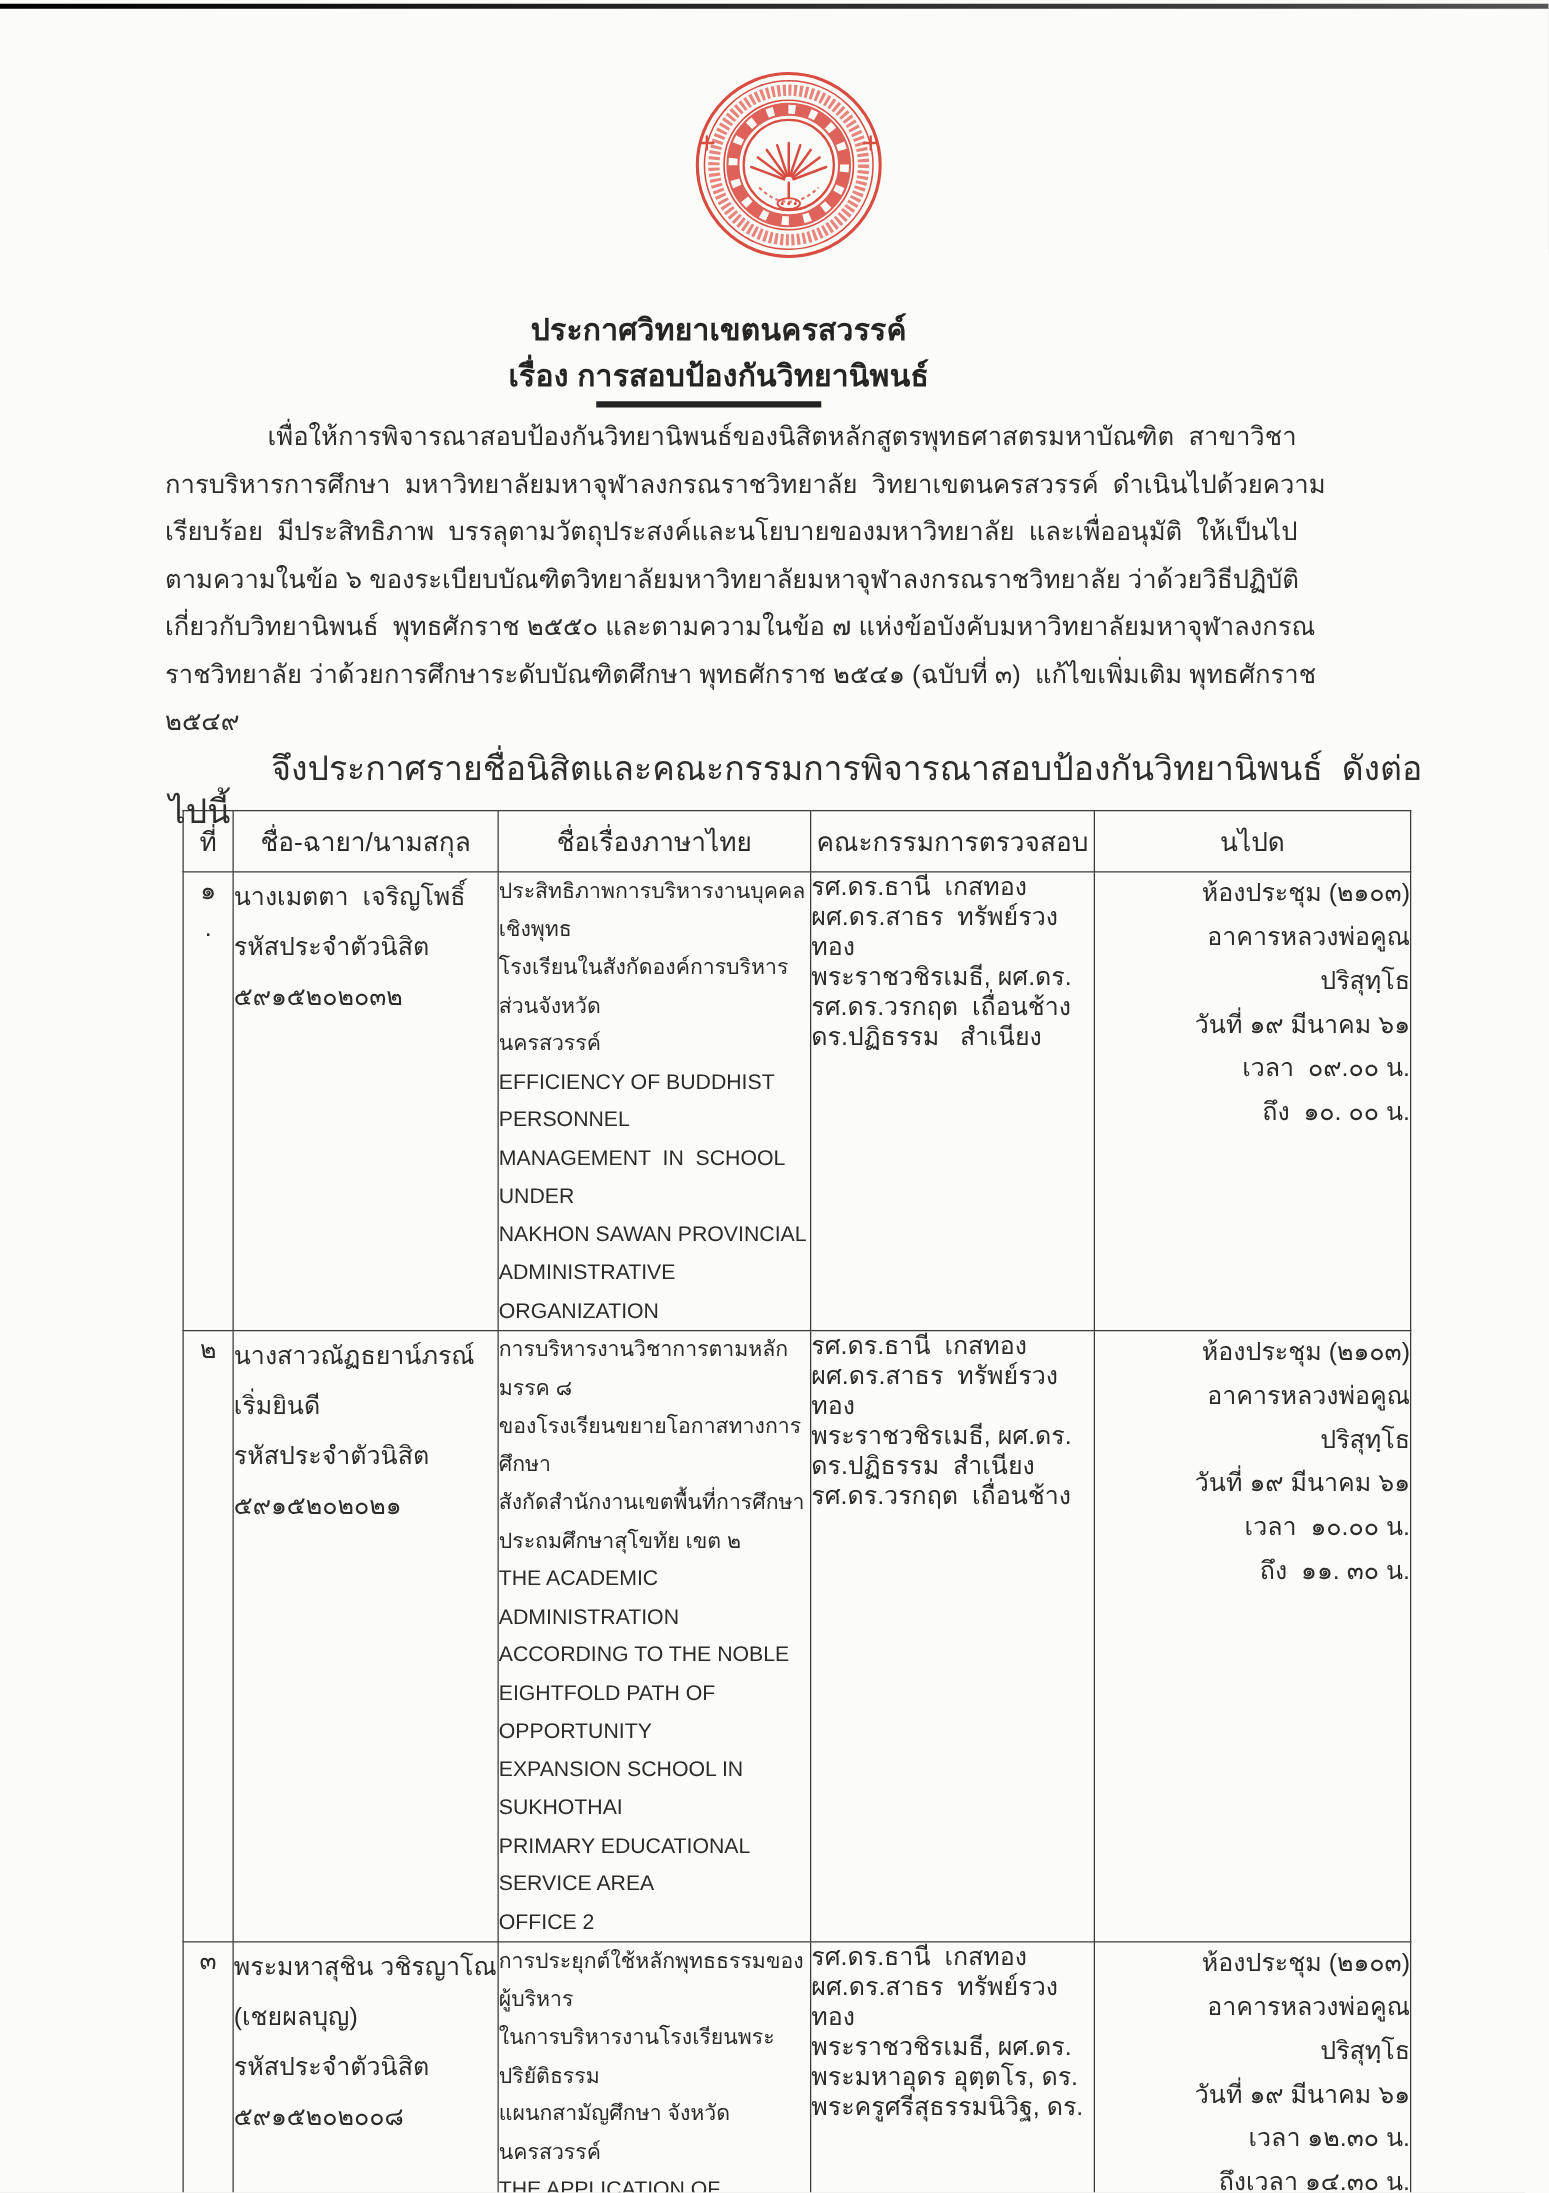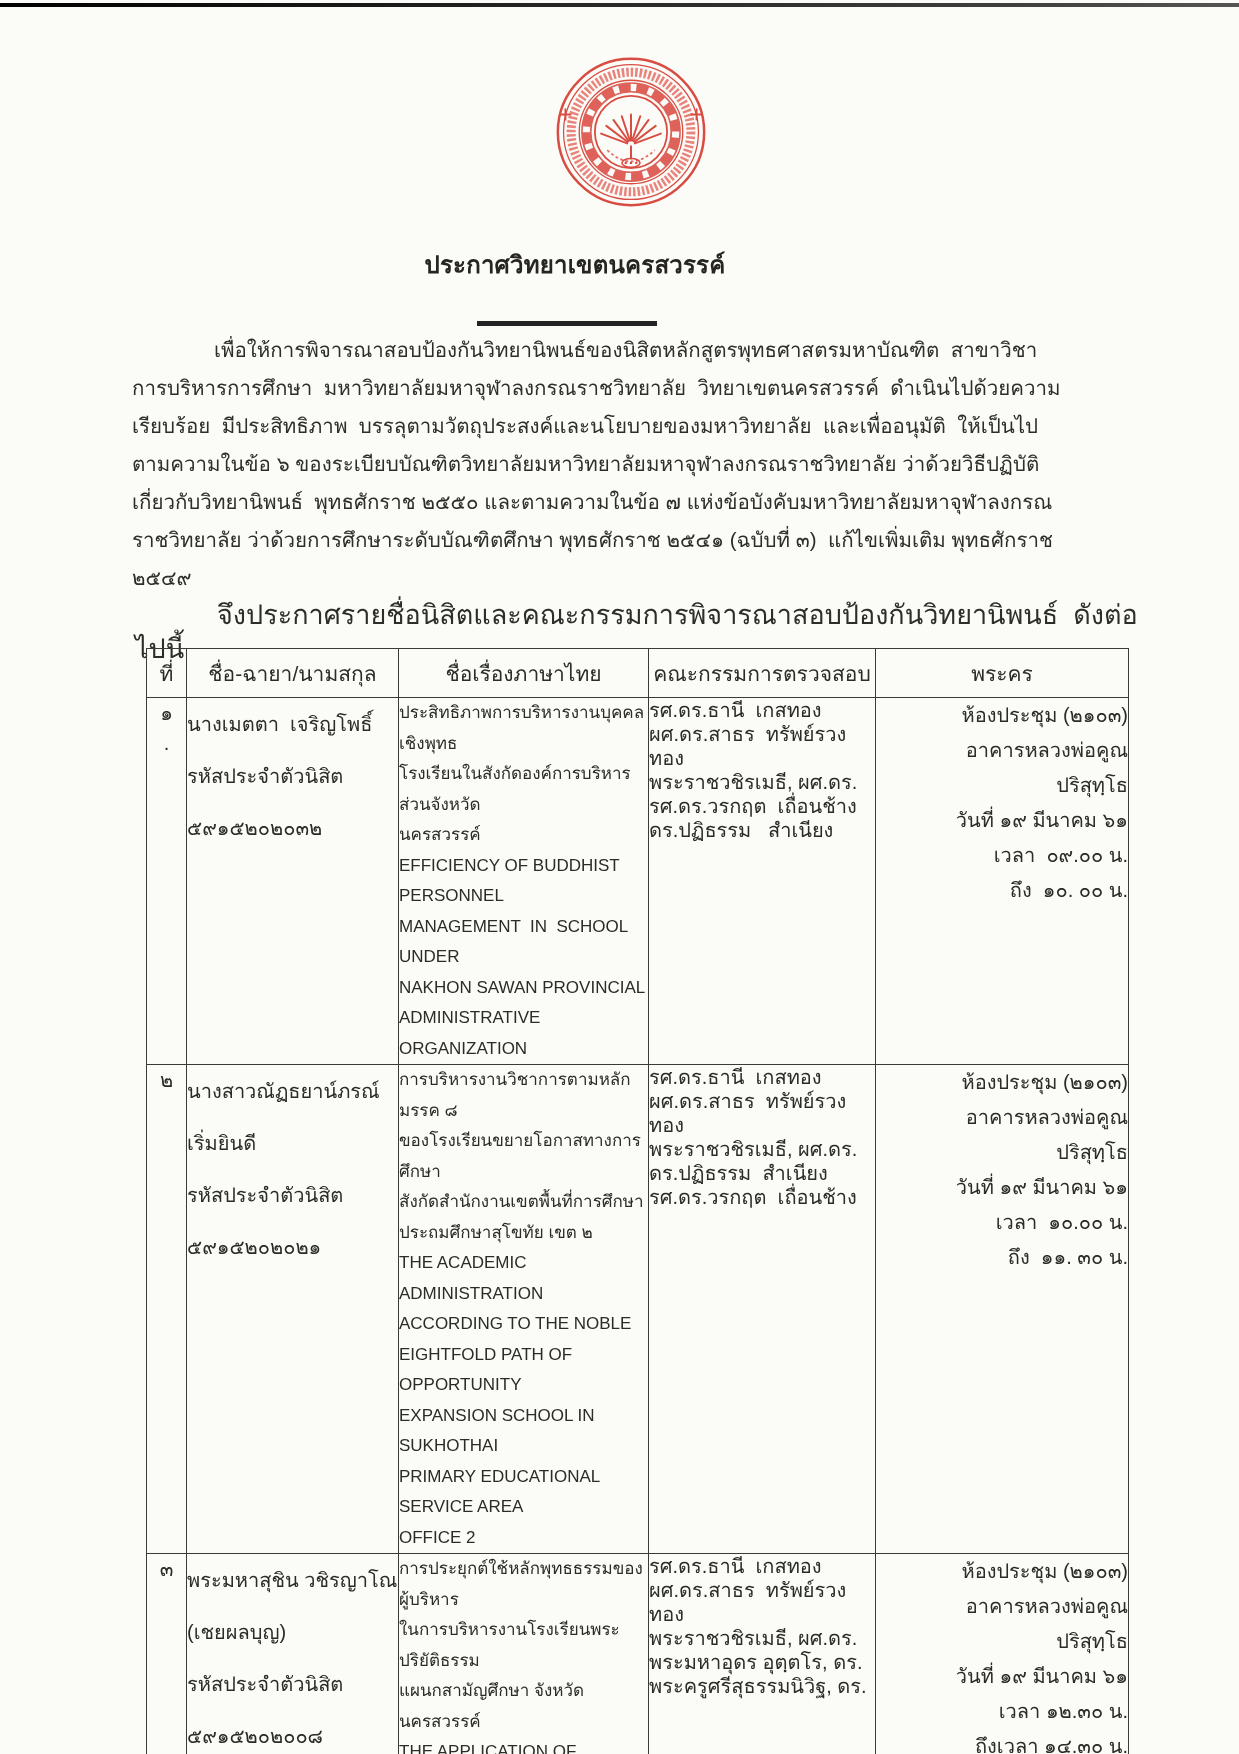--- a/index.html
+++ b/index.html
@@ -115,6 +115,7 @@
 
   <div class="title-block">
     <div>ประกาศวิทยาเขตนครสวรรค์</div>
+    <div>เรื่อง  การสอบป้องกันวิทยานิพนธ์</div>
   </div>
 
   <div class="divider"></div>

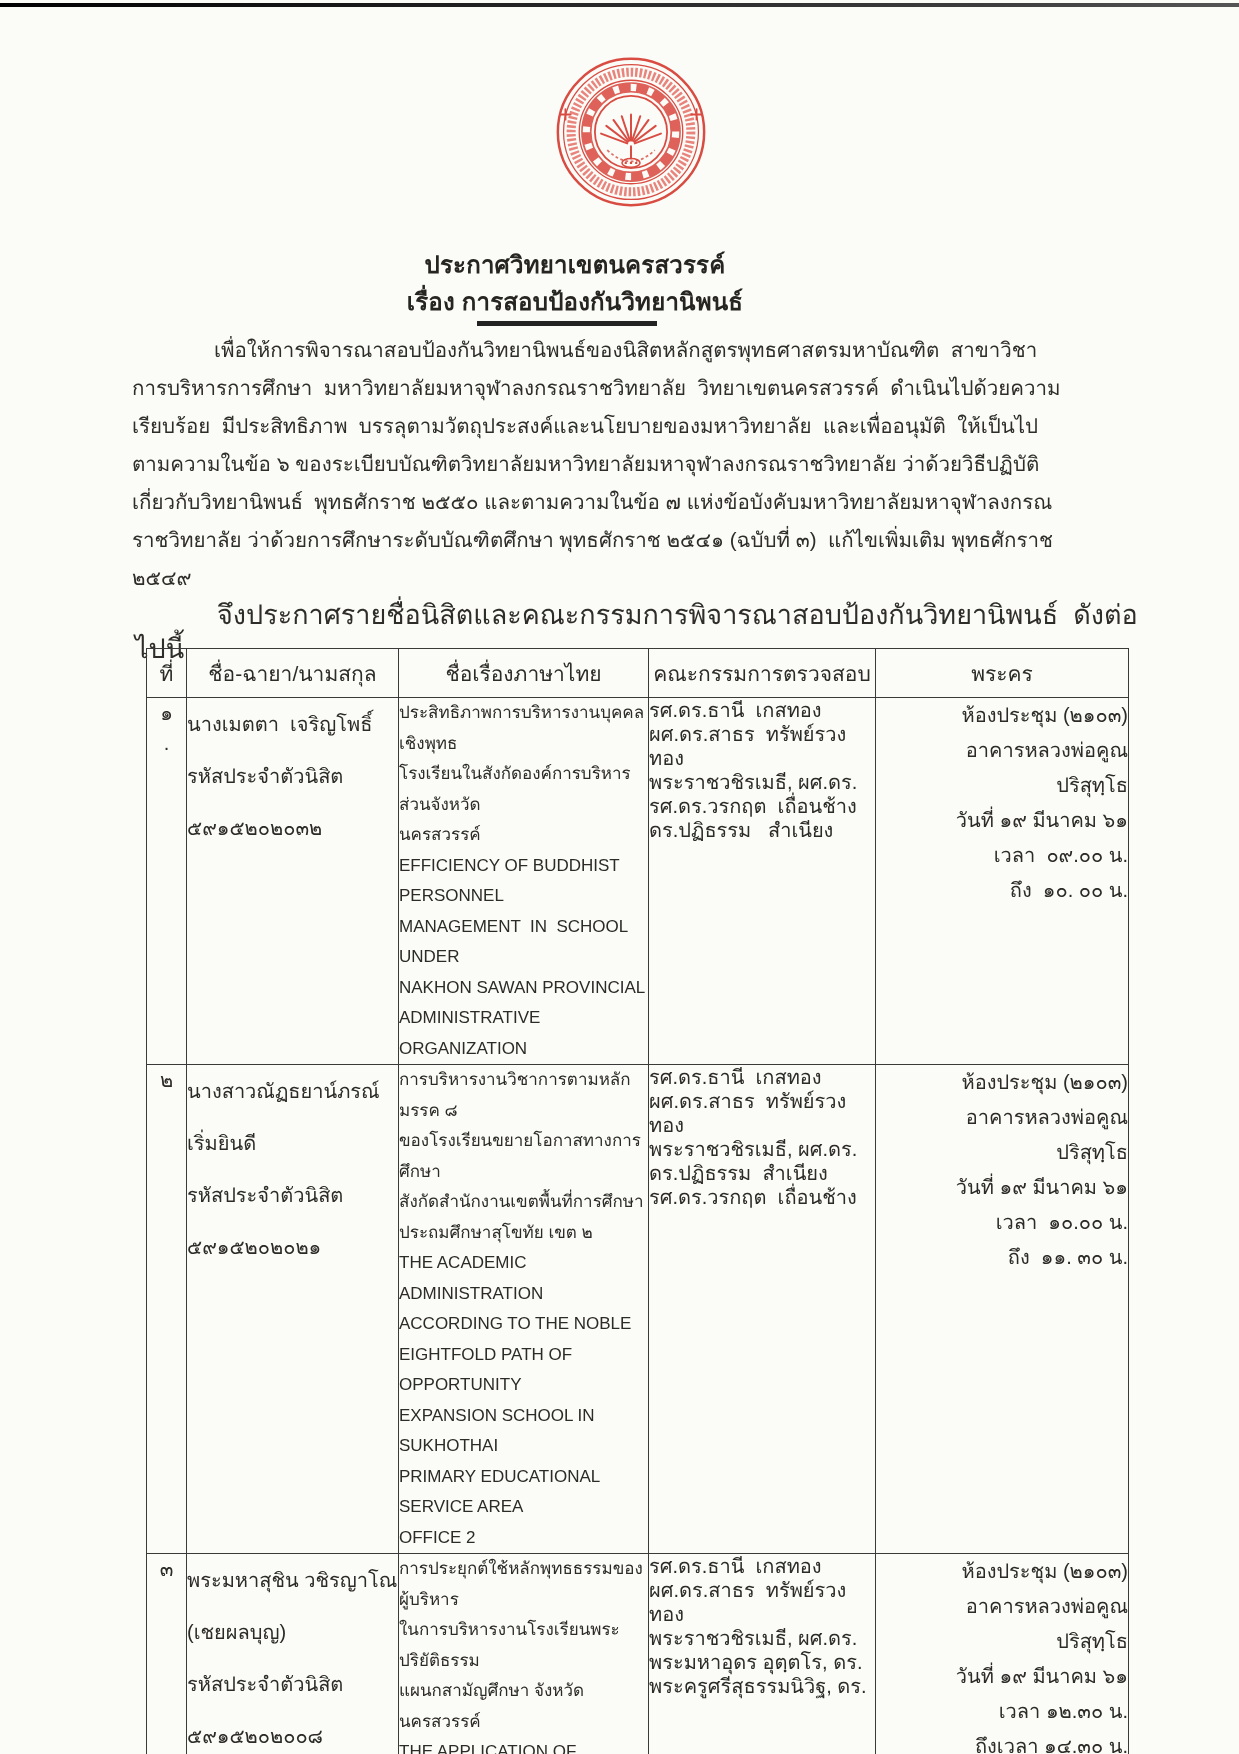--- a/index.html
+++ b/index.html
@@ -144,7 +144,7 @@
       <th>ชื่อ-ฉายา/นามสกุล</th>
       <th>ชื่อเรื่องภาษาไทย</th>
       <th>คณะกรรมการตรวจสอบ</th>
-      <th>พระคร</th>
+      <th>นไปด</th>
     </tr>
     <tr class="r1">
       <td class="c-no">๑

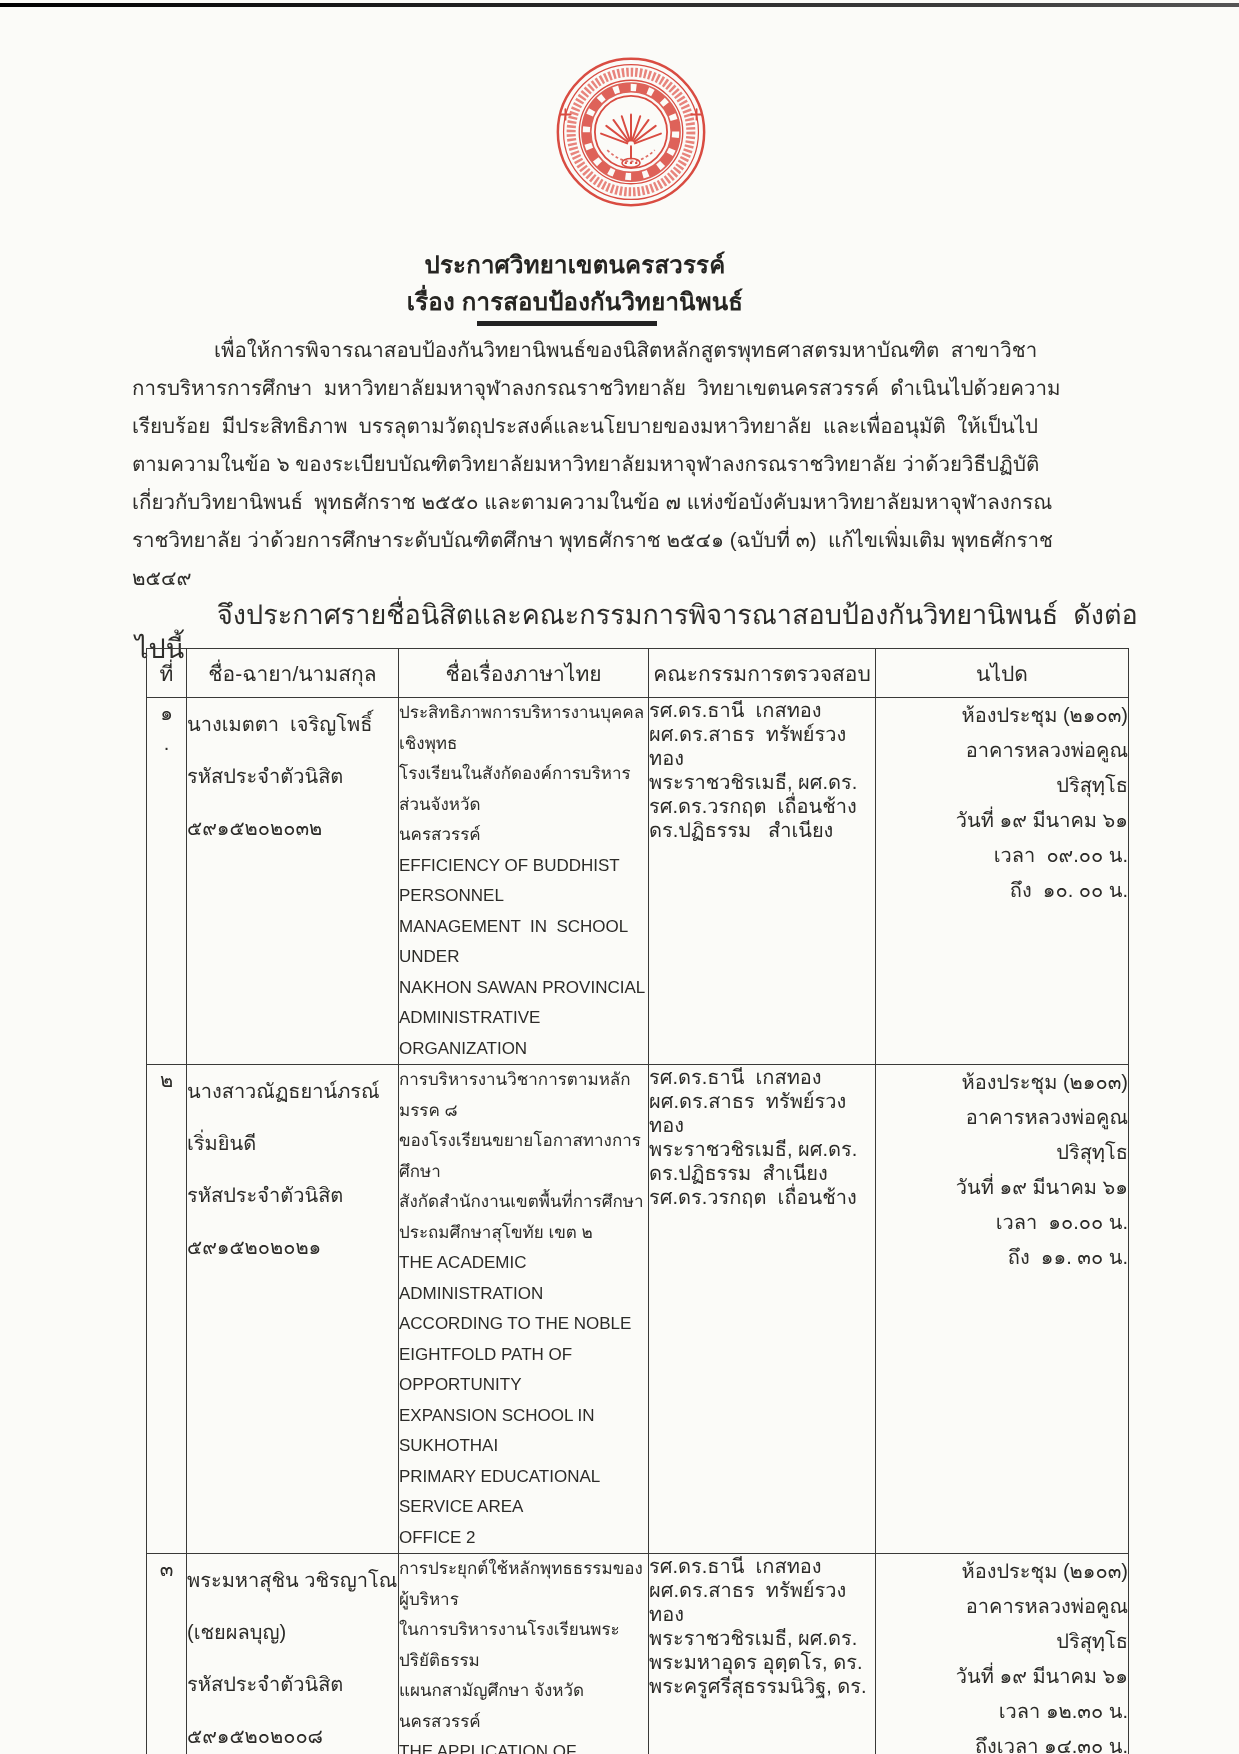--- a/index.html
+++ b/index.html
@@ -62,7 +62,7 @@
   }
   tr.r1{height:236px;} tr.r2{height:313px;} tr.r3{height:309px;}
   .c-no{text-align:center;line-height:30px;padding-top:10px;font-size:20px;}
-  .c-name{line-height:52px;padding:7px 2px 0 9px;}
+  .c-name{line-height:40px;padding:7px 2px 0 9px;}
   .c-title{line-height:30.5px;padding:9px 2px 0 11px;font-size:17px;}
   .c-comm{line-height:24px;padding:9px 2px 0 14px;}
   .c-time{line-height:35px;text-align:right;padding:9px 4px 0 4px;}

